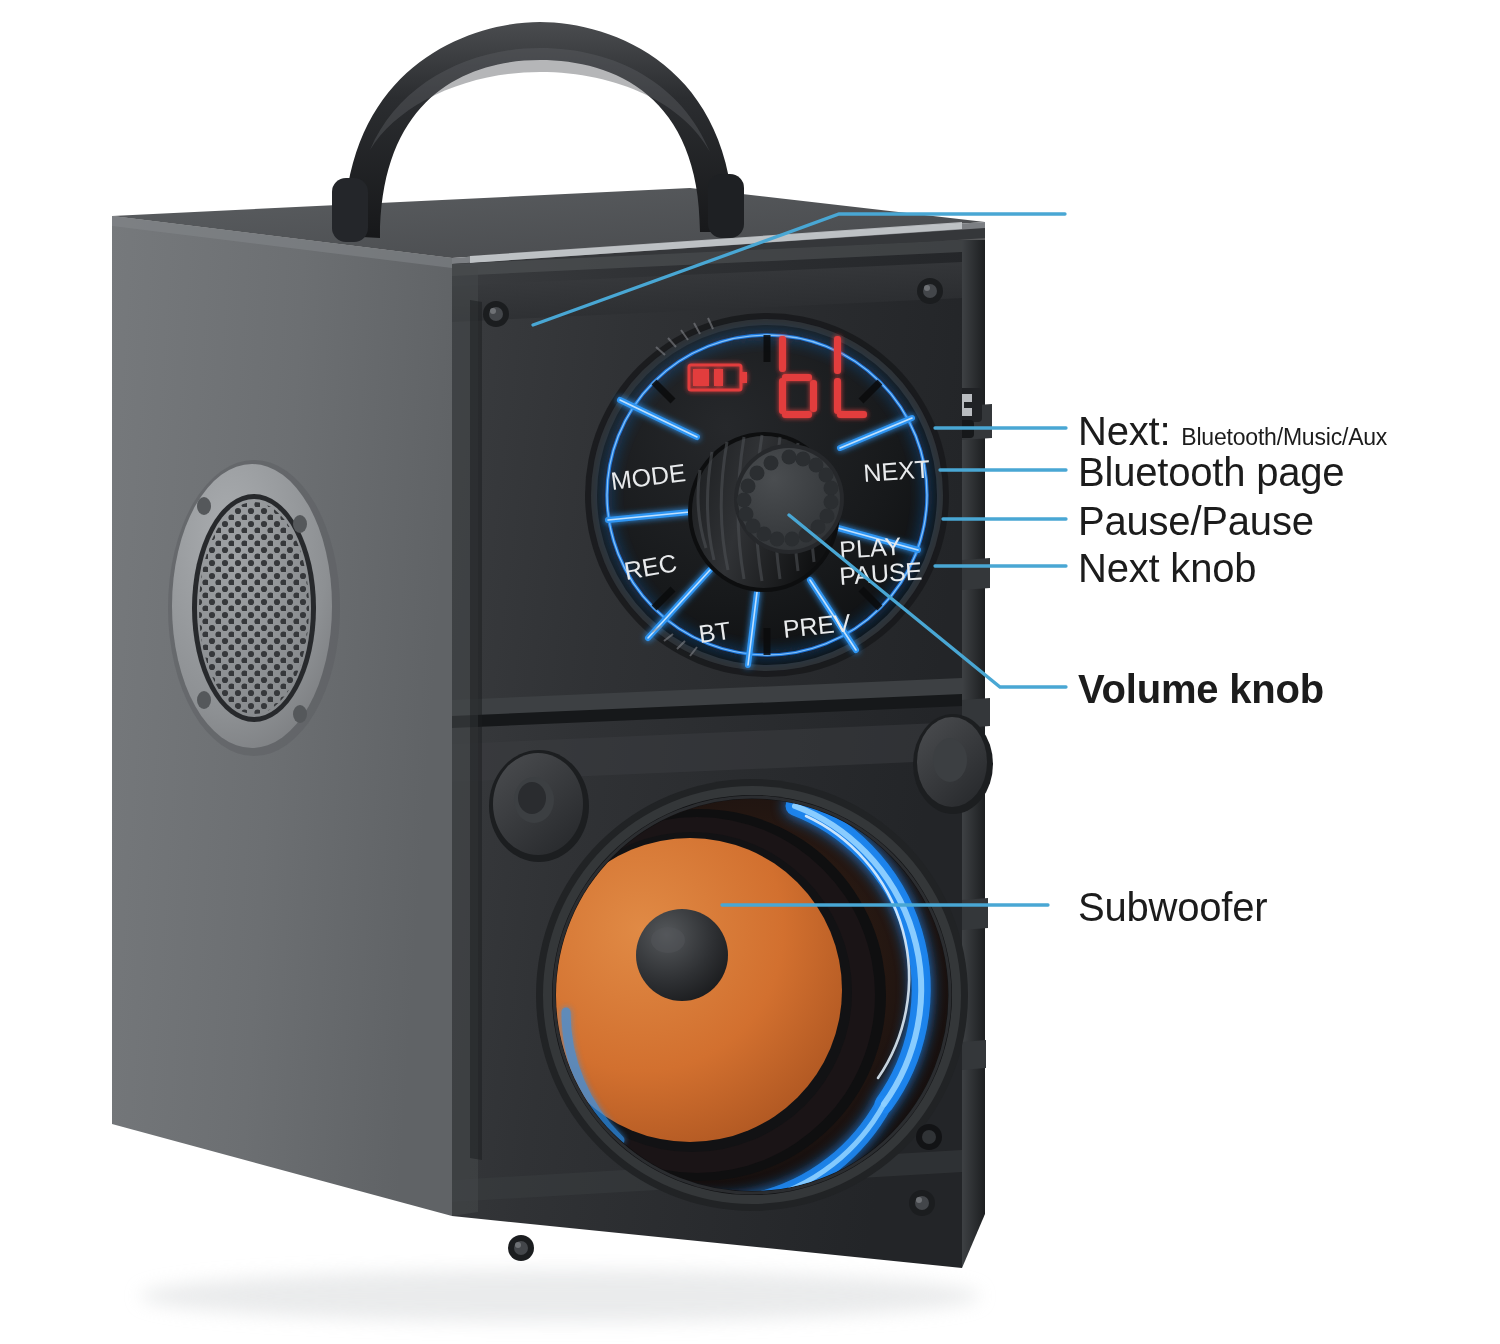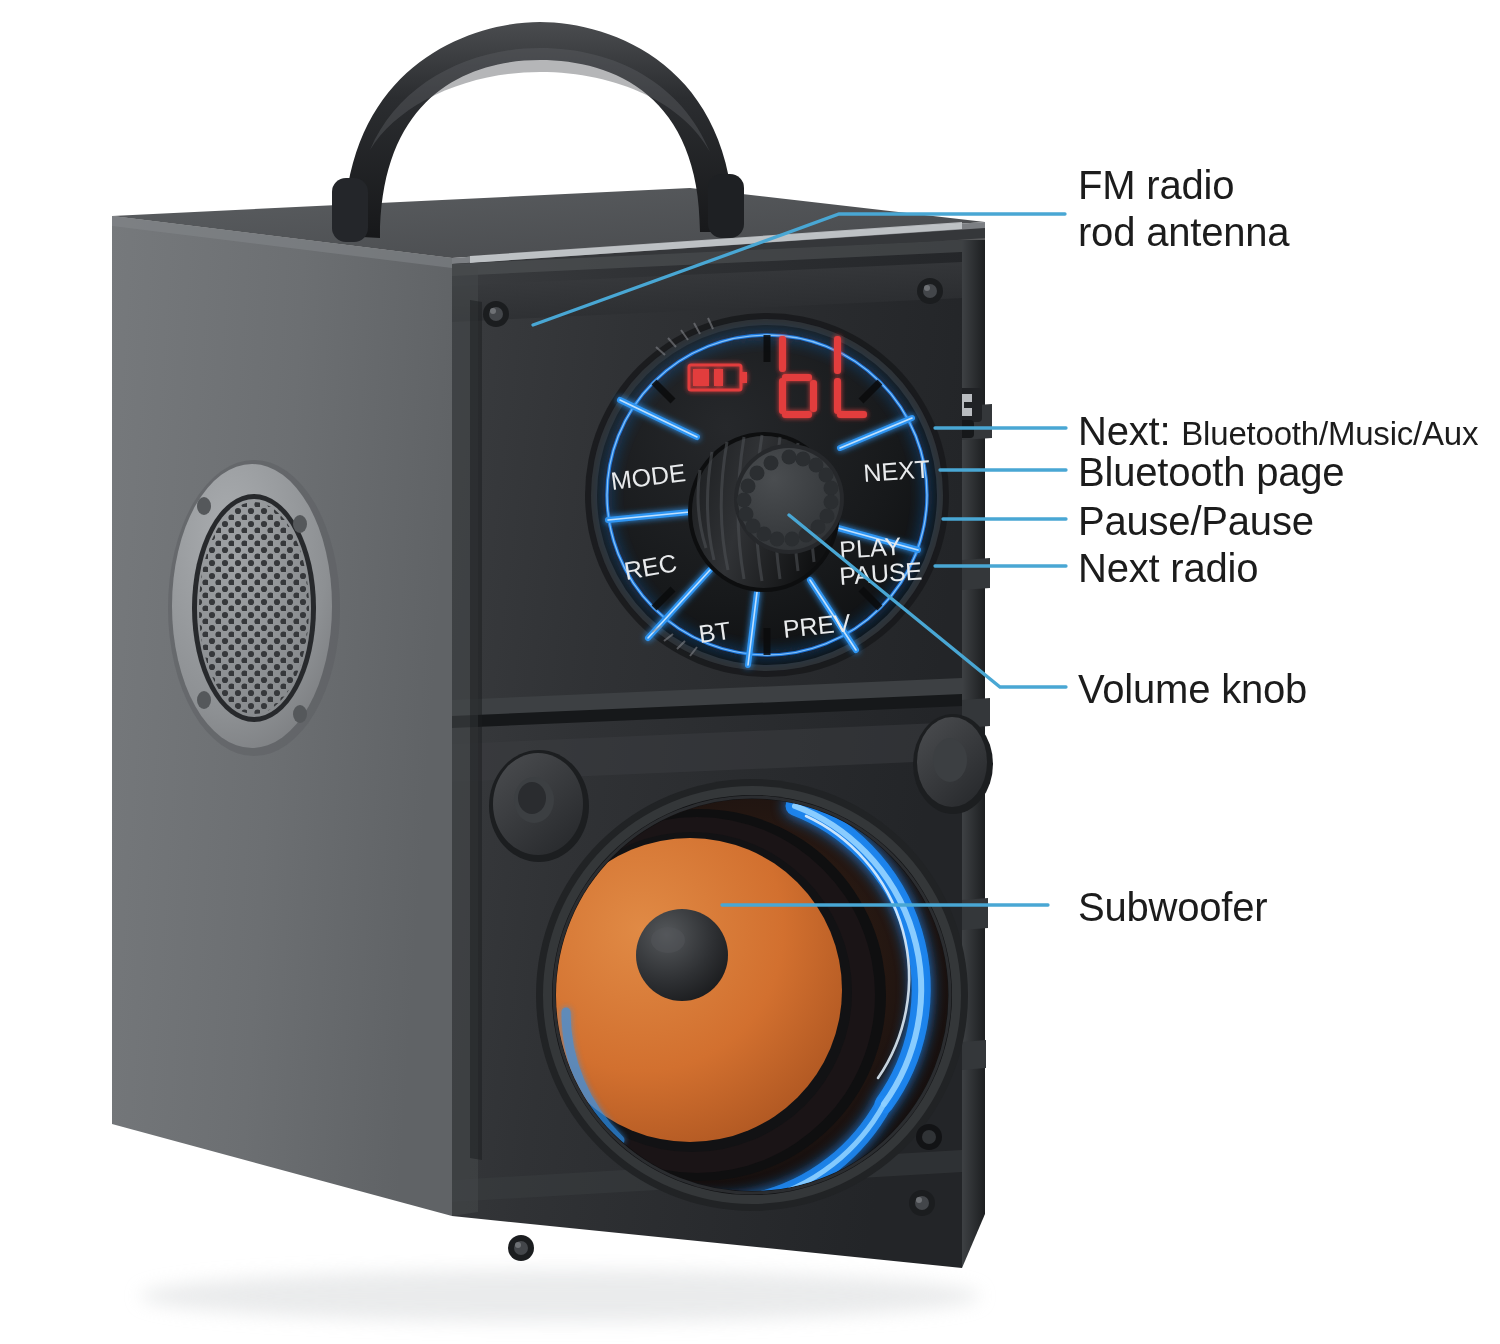--- a/index.html
+++ b/index.html
@@ -399,10 +399,6 @@
     </g>
   </svg>
 
-  <div class="callout big" style="left:1078px;top:162px;">
-    <div>FM radio</div>
-    <div>rod antenna</div>
-  </div>
 
   <div class="callout big" style="left:1078px;top:408px;">
     <span>Next:</span>

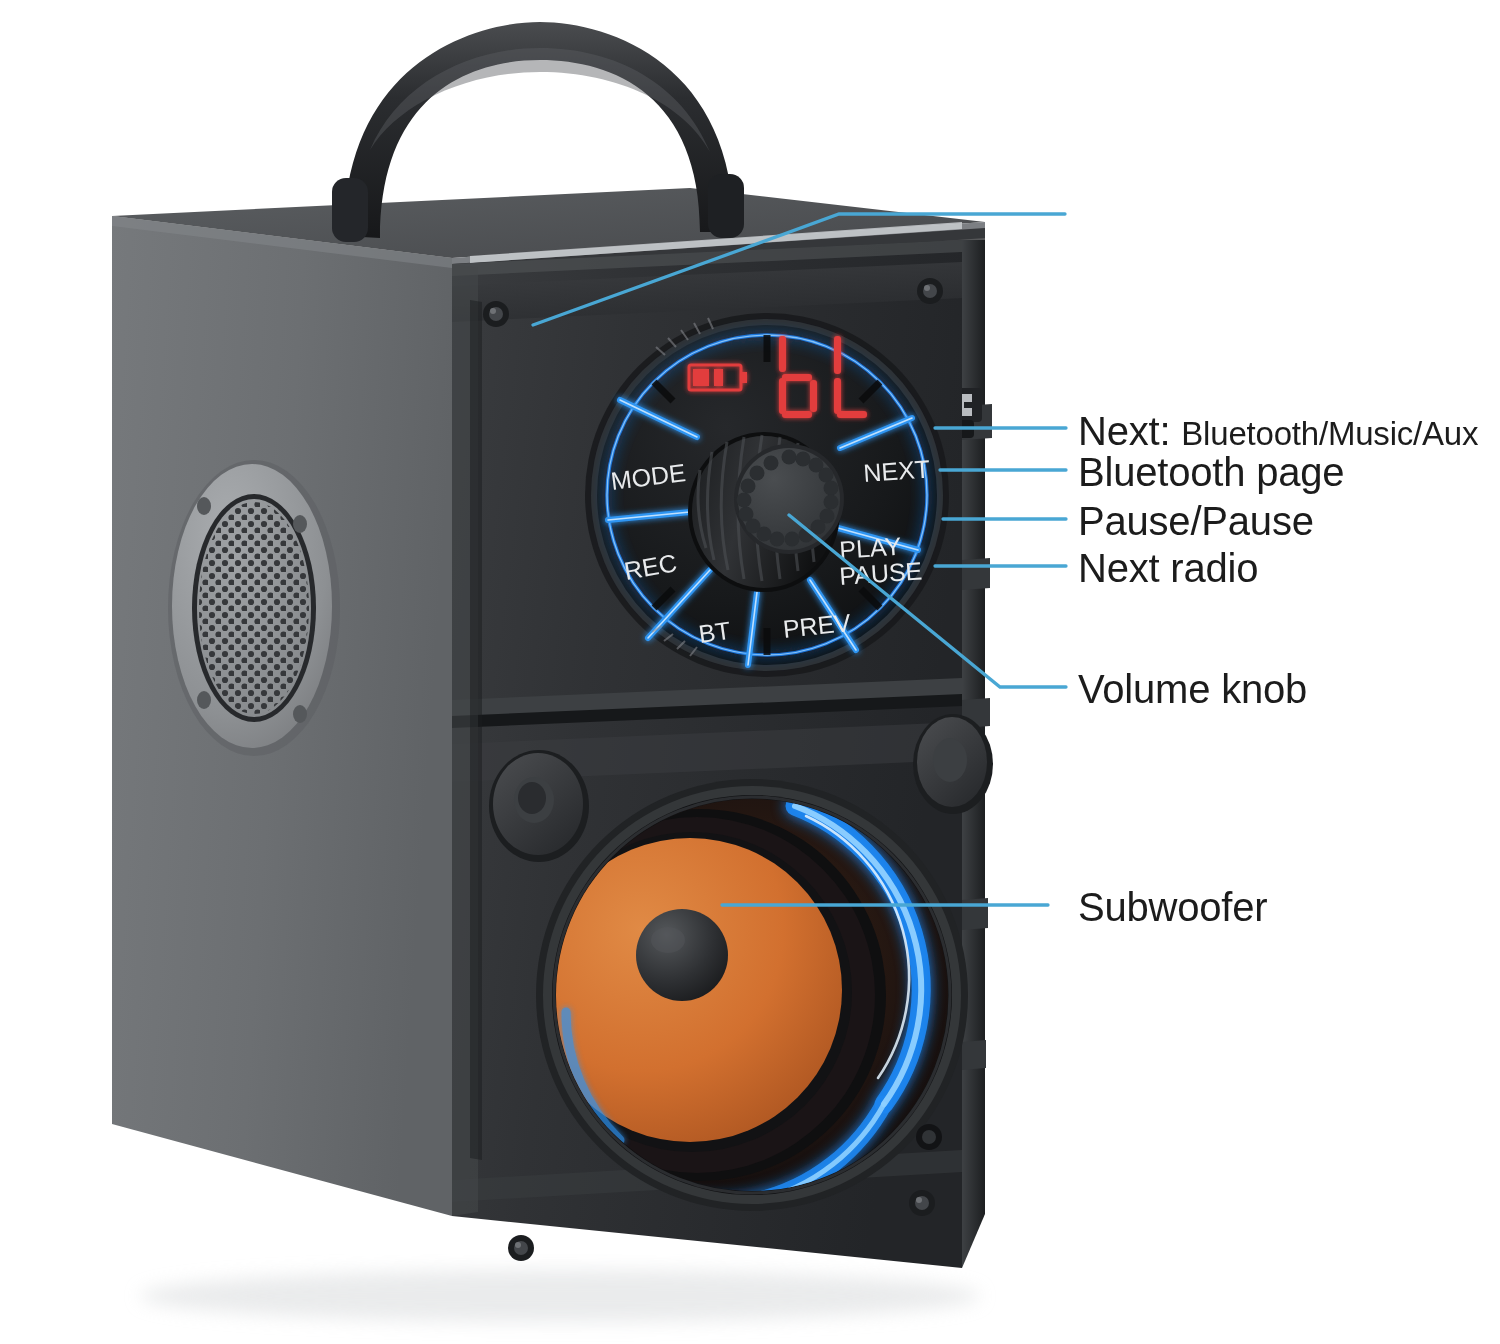--- a/index.html
+++ b/index.html
@@ -11,7 +11,7 @@
            font-family:"Liberation Sans","DejaVu Sans",sans-serif;
            font-weight:400;letter-spacing:-0.2px;}
   .big{font-size:40px;line-height:47px;}
-  .sub{font-size:33px;}
+  .sub{font-size:23px;}
 </style>
 </head>
 <body>

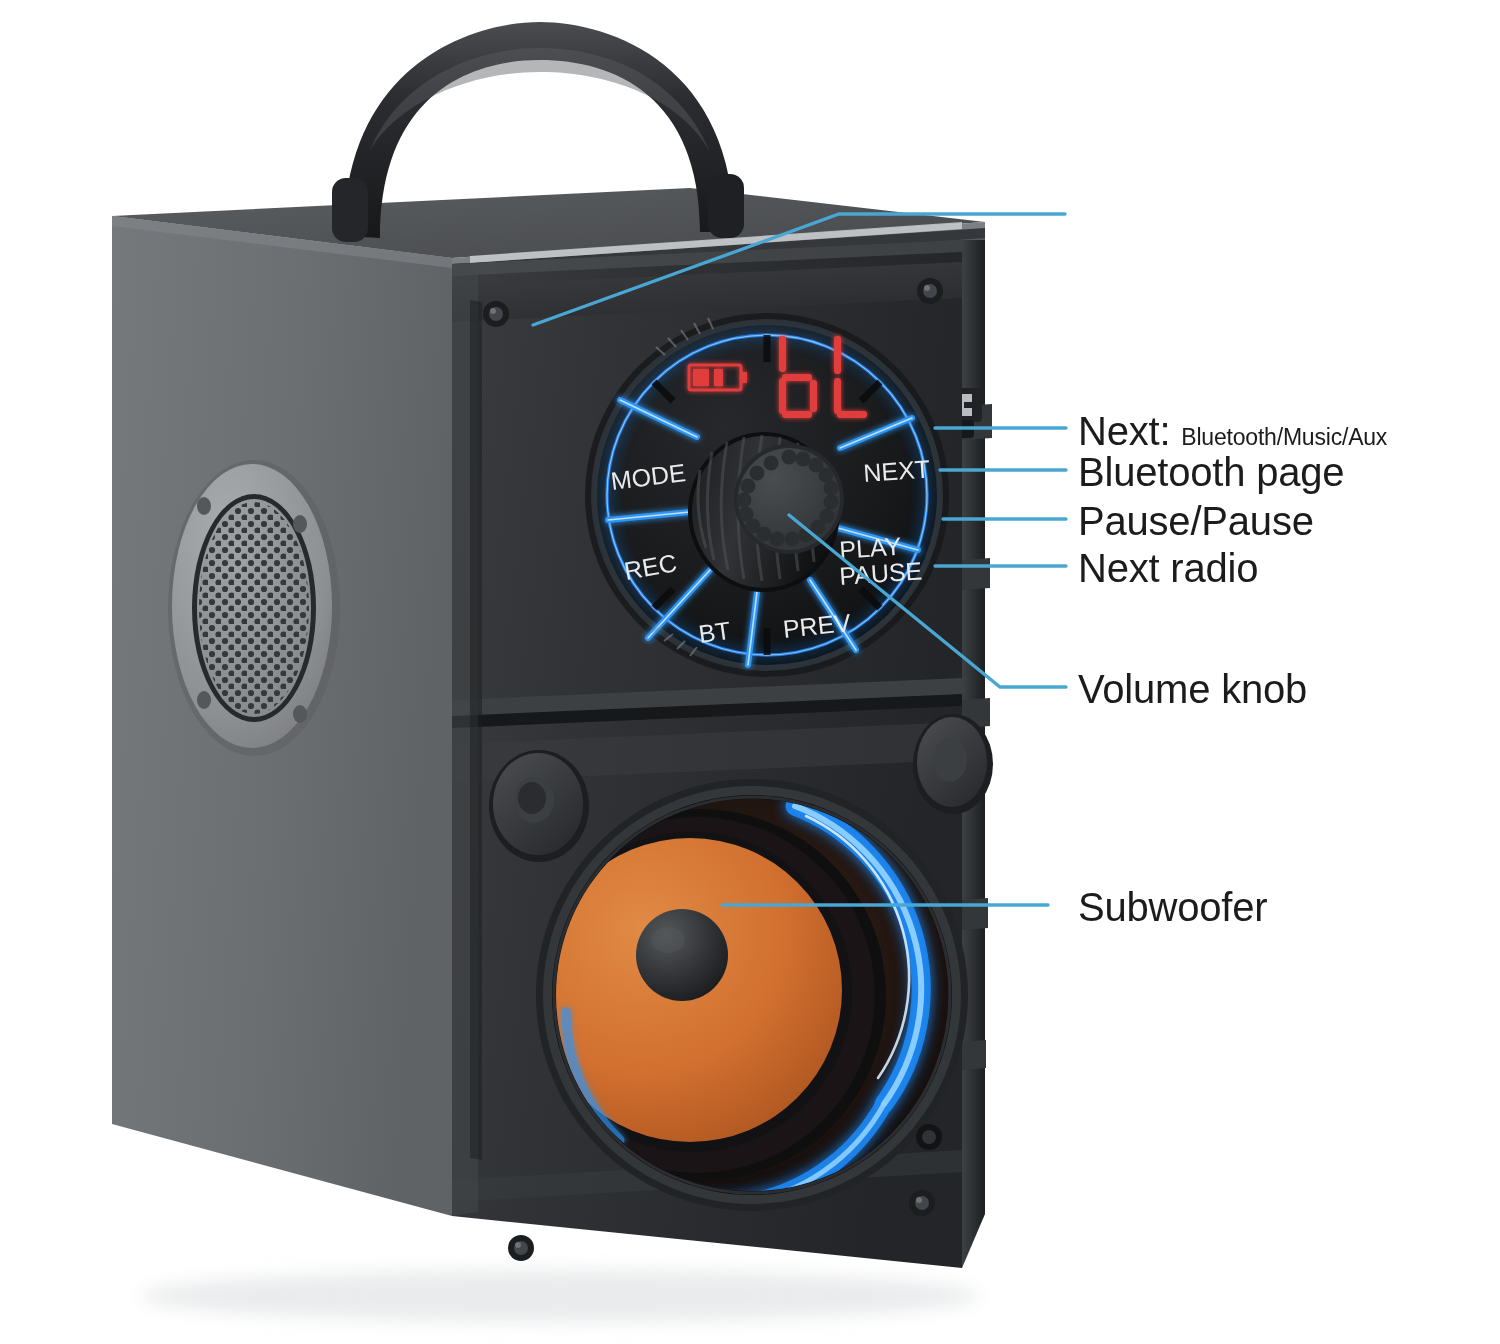--- a/index.html
+++ b/index.html
@@ -409,7 +409,7 @@
 
   <div class="callout big" style="left:1078px;top:498px;">Pause/Pause</div>
 
-  <div class="callout big" style="left:1078px;top:545px;">Next radio</div>
+  <div class="callout big" style="left:1078px;top:545px;">Next knob</div>
 
   <div class="callout big" style="left:1078px;top:666px;">Volume knob</div>
 

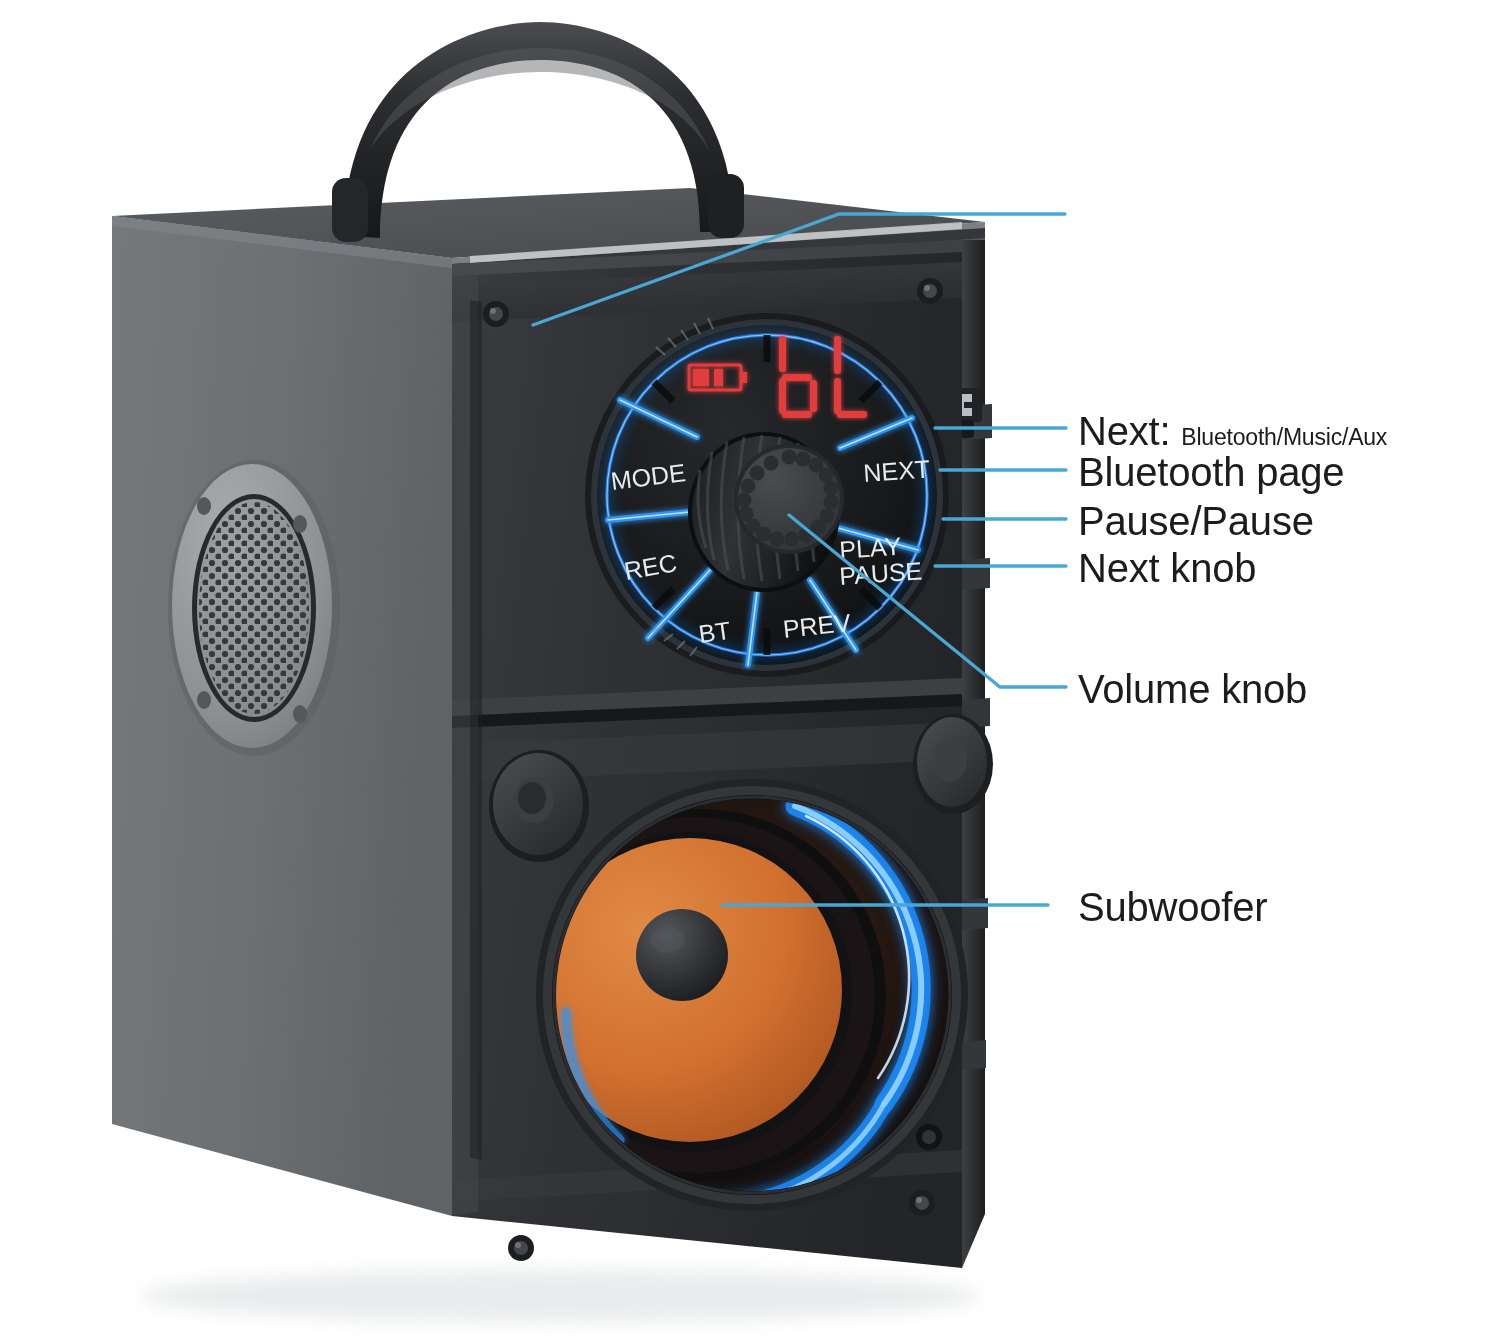--- a/index.html
+++ b/index.html
@@ -411,7 +411,7 @@
 
   <div class="callout big" style="left:1078px;top:545px;">Next knob</div>
 
-  <div class="callout big" style="left:1078px;top:666px;">Volume knob</div>
+  <div class="callout big" style="left:1078px;top:666px;font-weight:bold;">Volume knob</div>
 
   <div class="callout big" style="left:1078px;top:884px;">Subwoofer</div>
 

